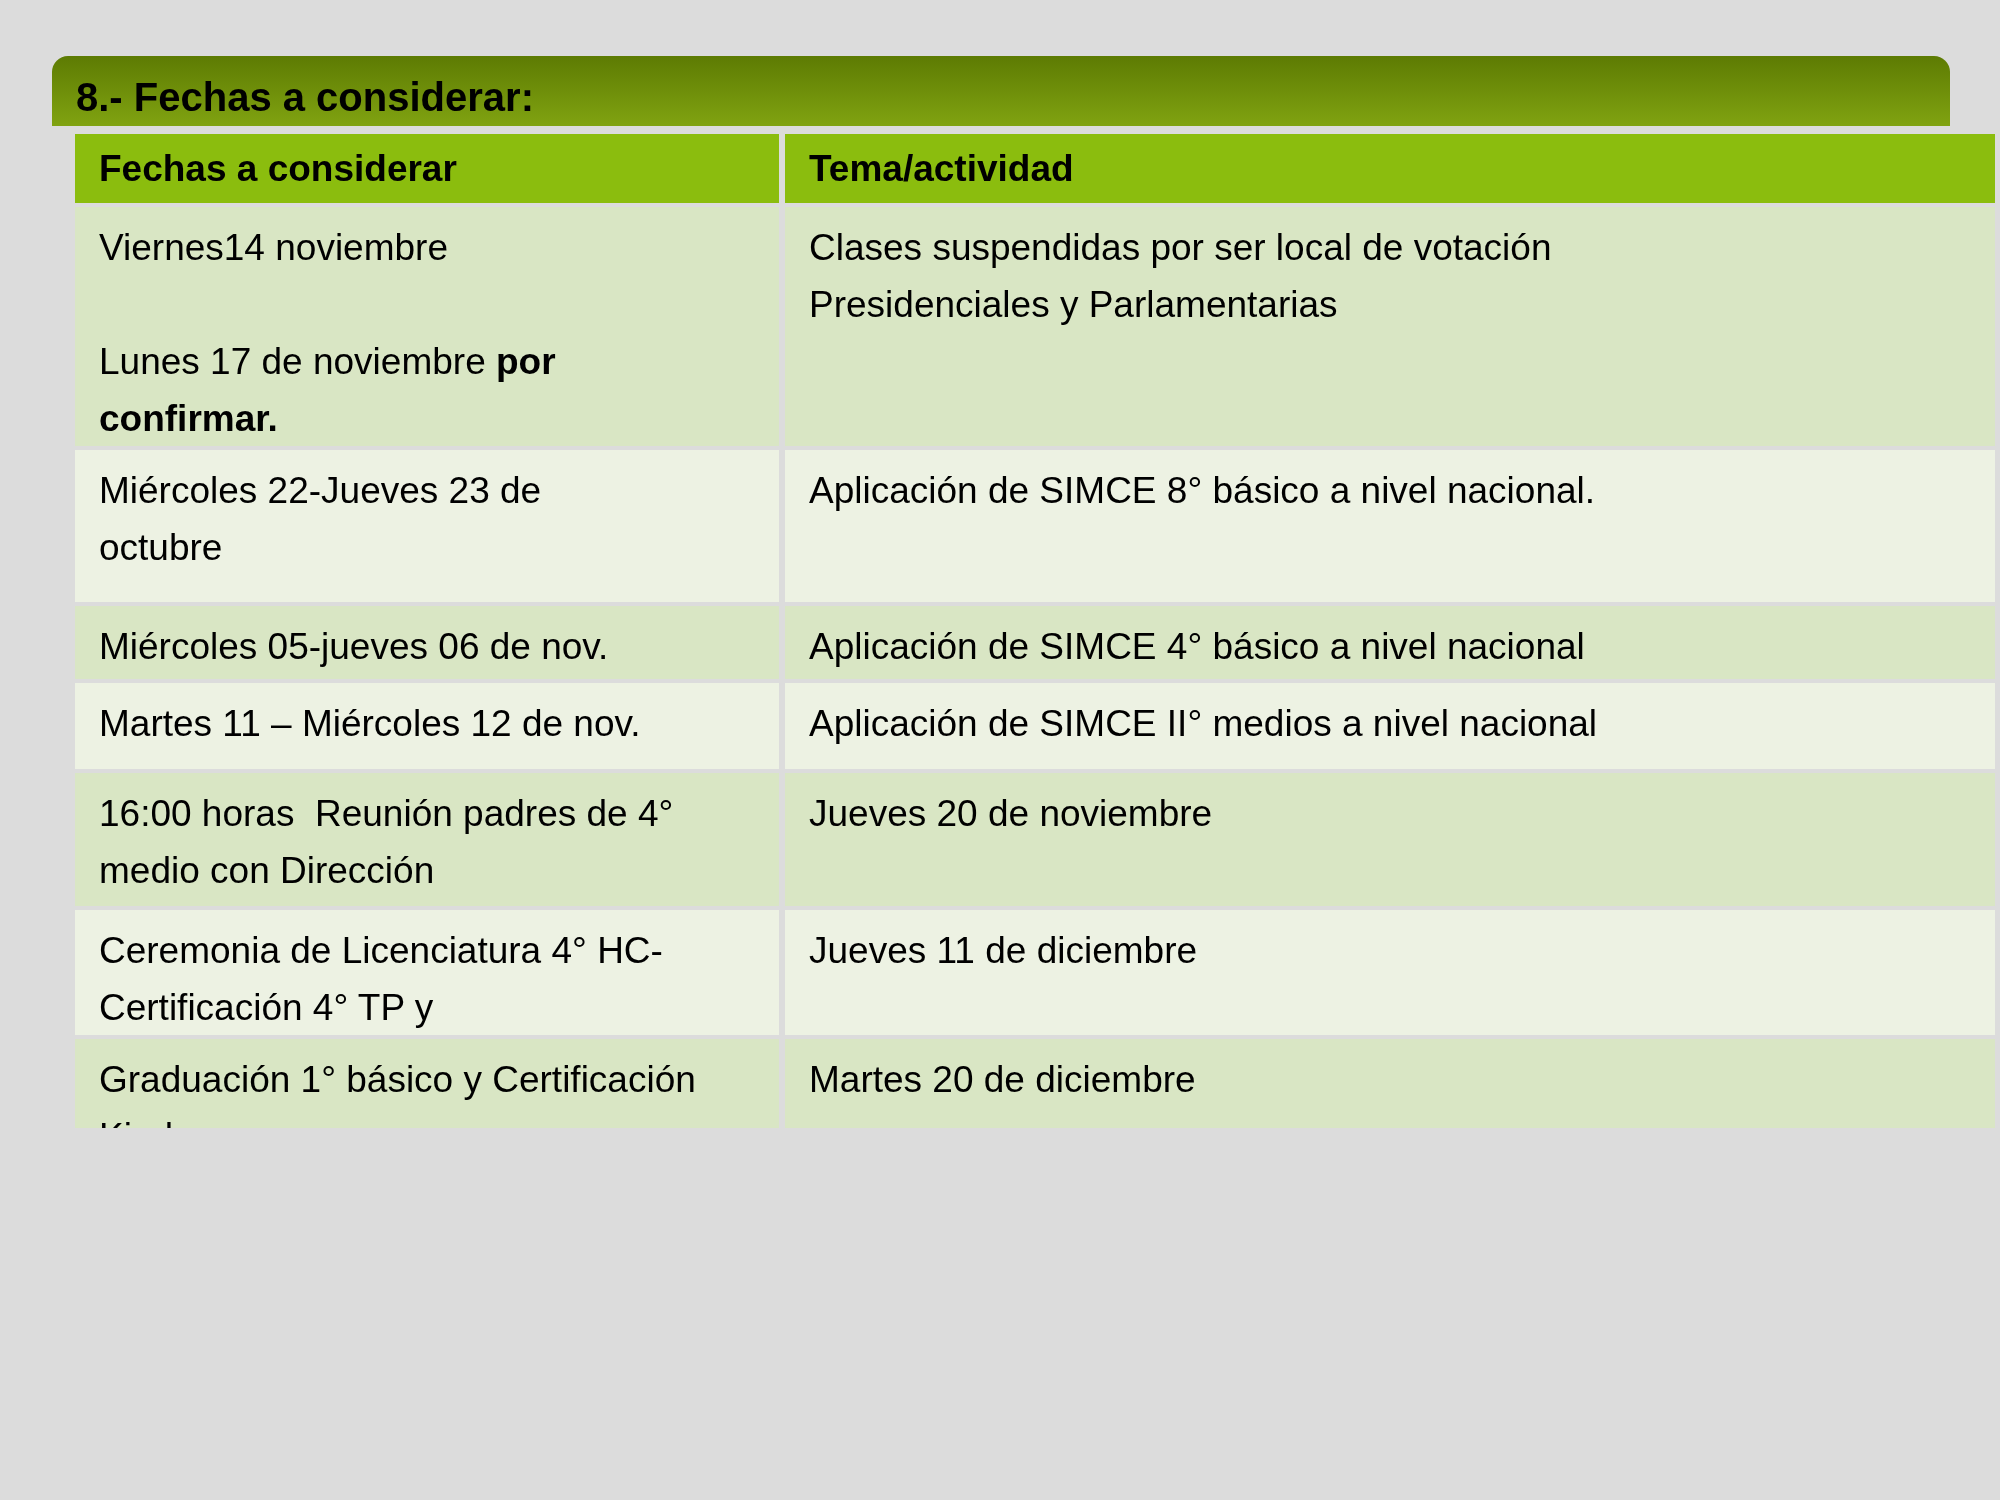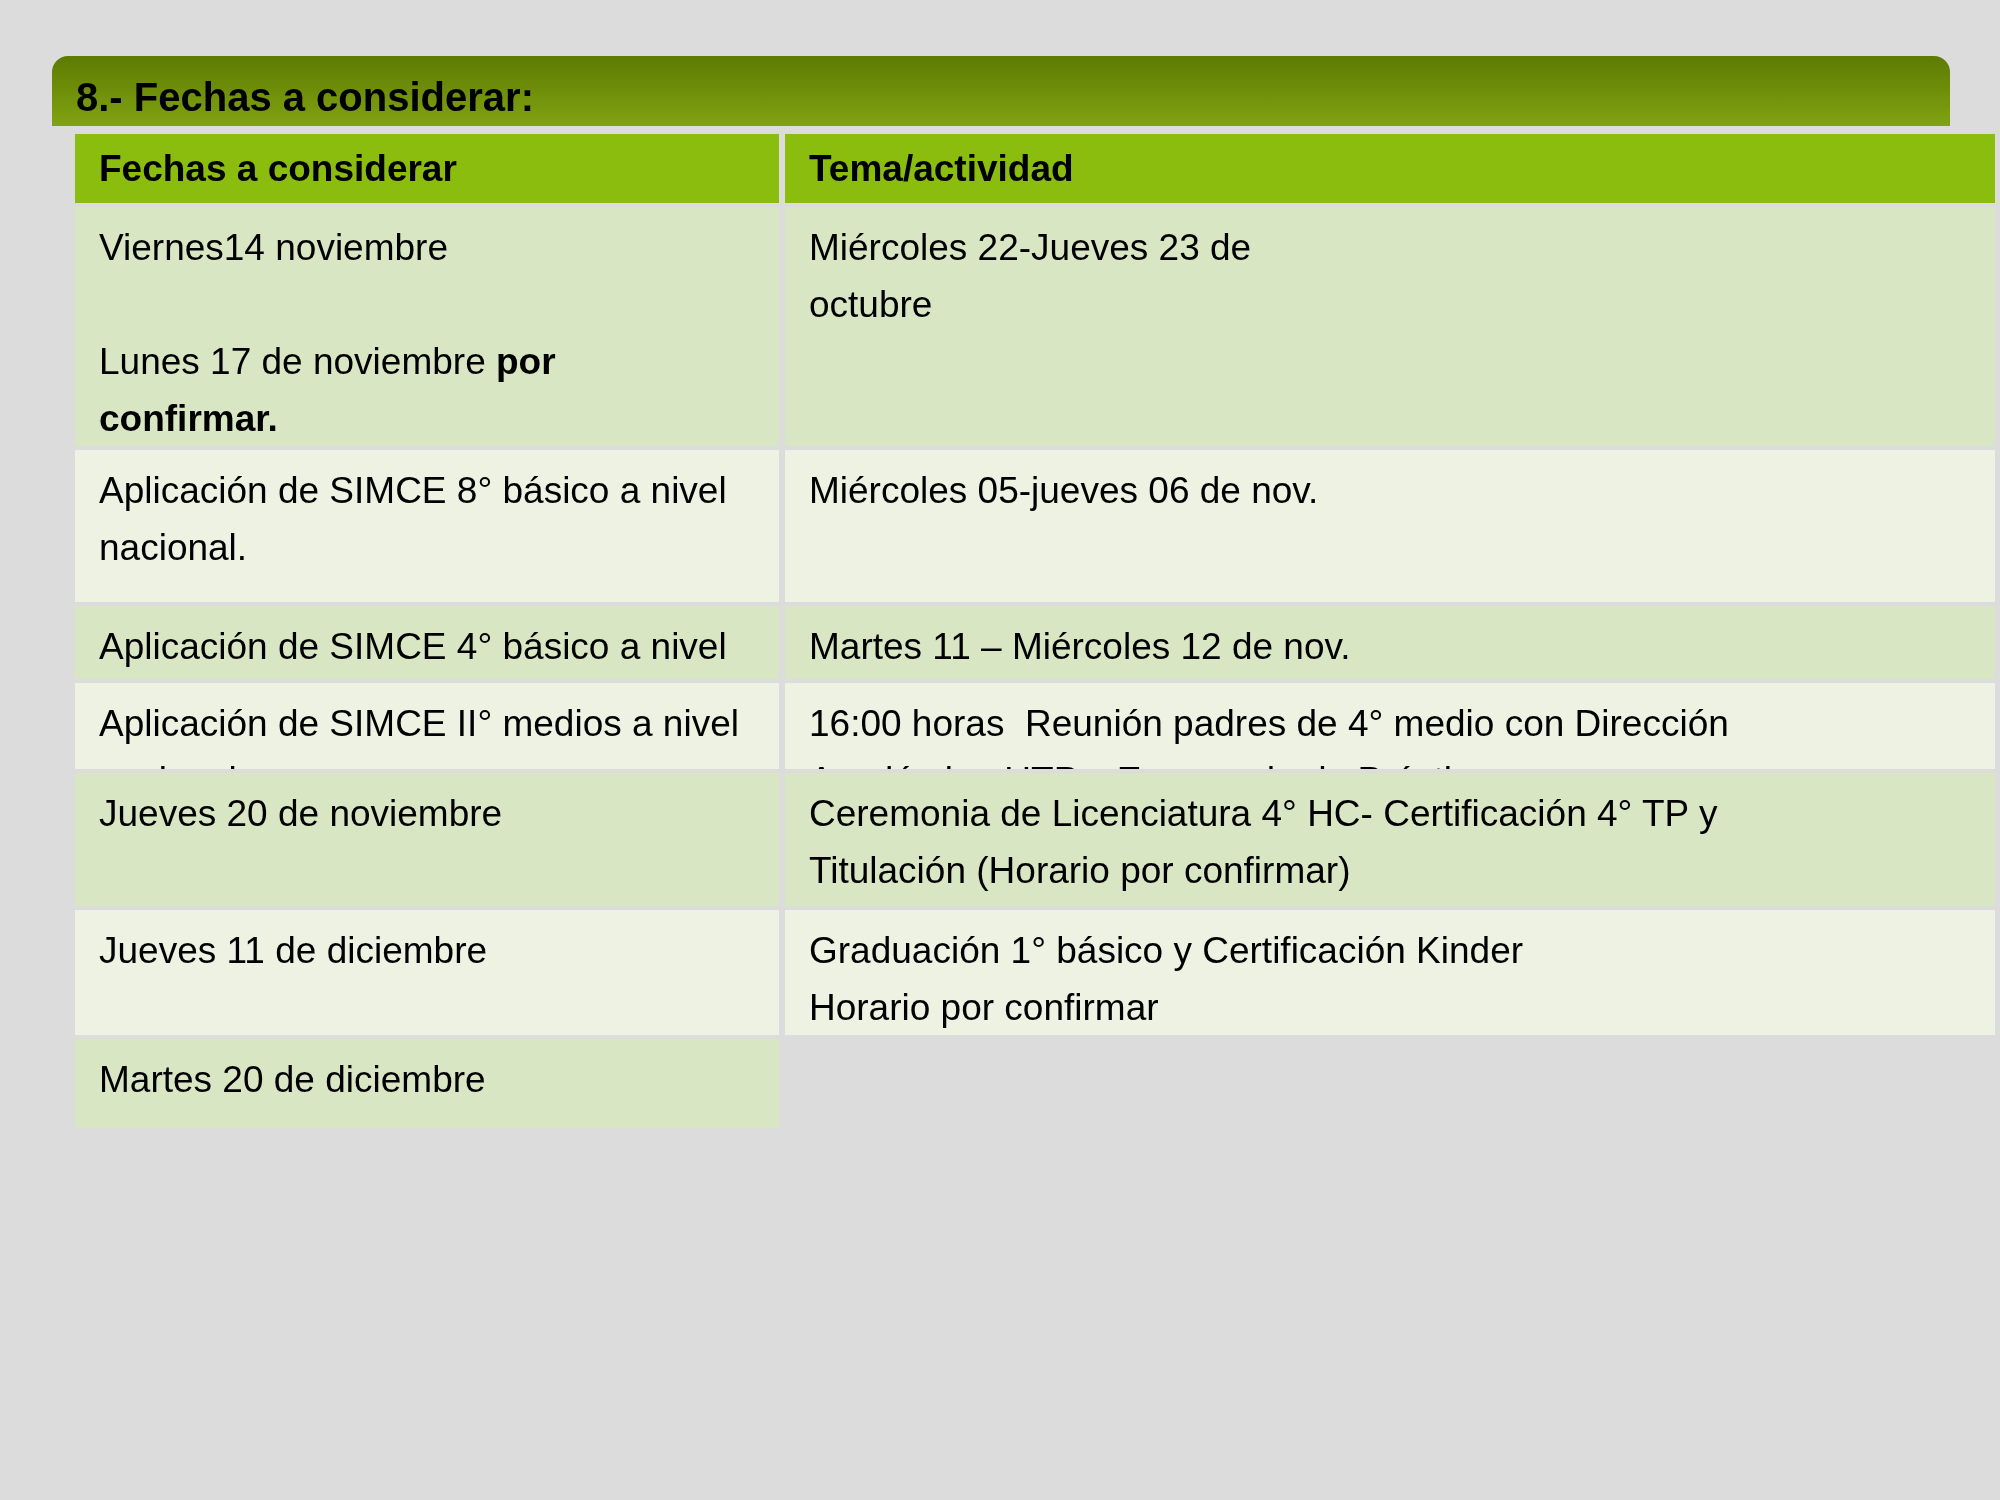--- a/index.html
+++ b/index.html
@@ -103,6 +103,8 @@
 
 Lunes 17 de noviembre </span><span class="b">por
 confirmar.</span></div>
+      <div class="cell body"><span>Clases suspendidas por ser local de votación
+Presidenciales y Parlamentarias</span></div>
       <div class="cell body"><span>Miércoles 22-Jueves 23 de
 octubre</span></div>
       <div class="cell body"><span>Aplicación de SIMCE 8° básico a nivel nacional.</span></div>

